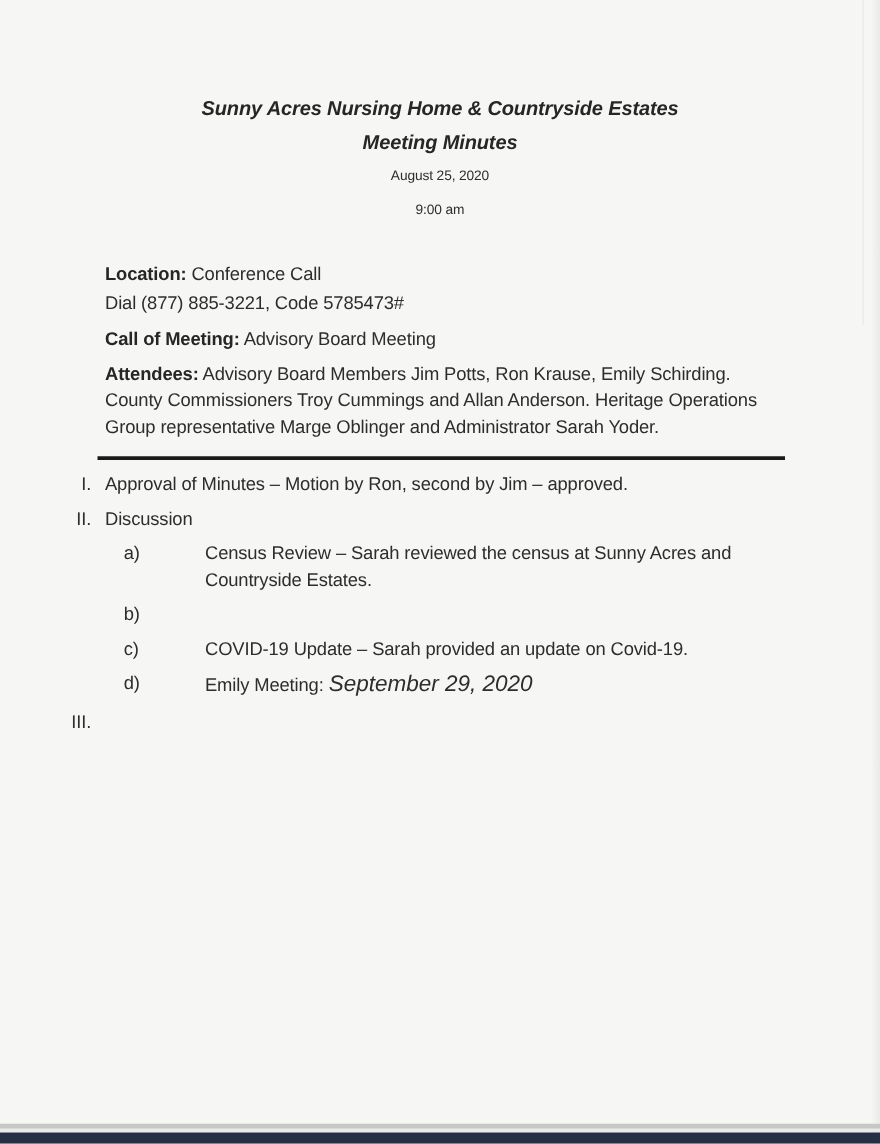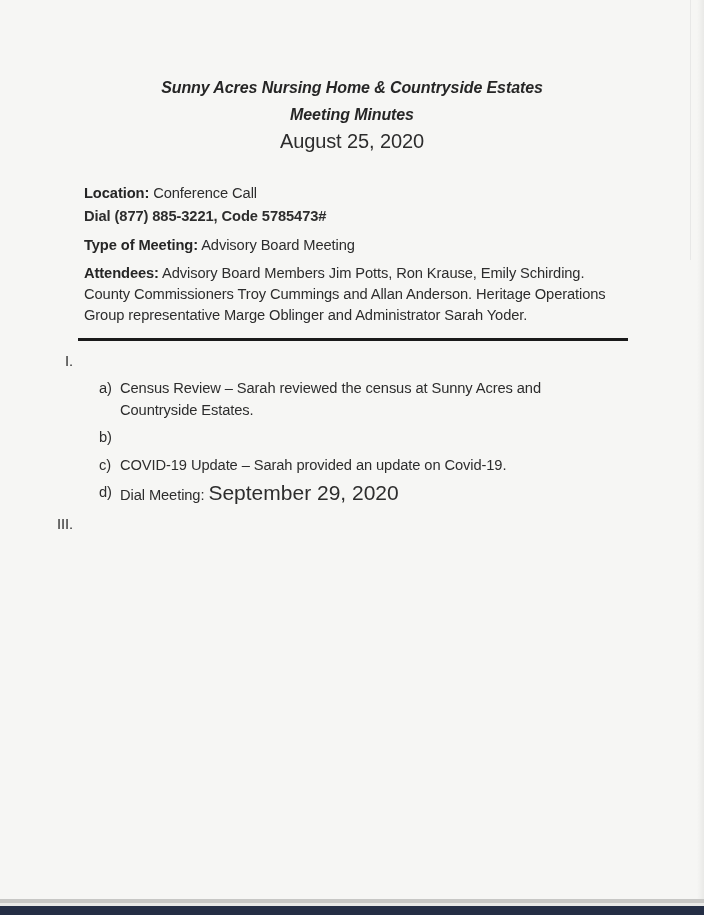--- a/index.html
+++ b/index.html
@@ -34,7 +34,7 @@
   .doc-title, .doc-subtitle {
     font-weight: bold; font-style: italic; font-size: 16px; color: #262626;
   }
-  .doc-date, .doc-time { font-size: 20px; }
+  .doc-date, .doc-time { font-size: 11px; }
 
   .details { margin-top: 27px; padding: 0 76px 0 84px; }
   .detail { margin: 0 0 6px 0; line-height: 23px; }

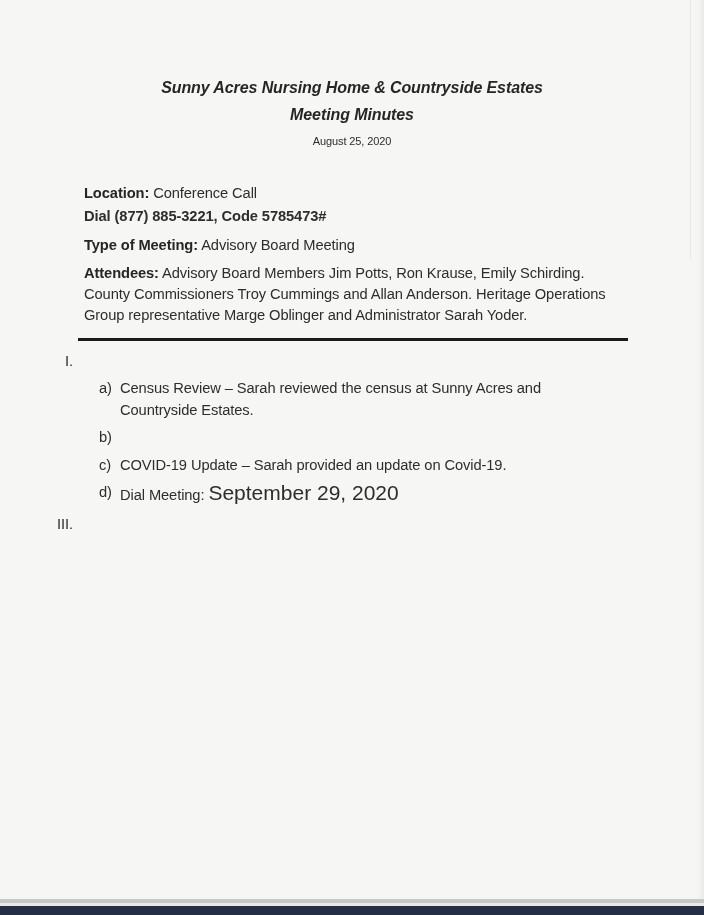--- a/index.html
+++ b/index.html
@@ -64,6 +64,7 @@
     <div class="doc-title">Sunny Acres Nursing Home &amp; Countryside Estates</div>
     <div class="doc-subtitle">Meeting Minutes</div>
     <div class="doc-date">August 25, 2020</div>
+    <div class="doc-time">9:00 am</div>
   </div>
 
   <div class="details">

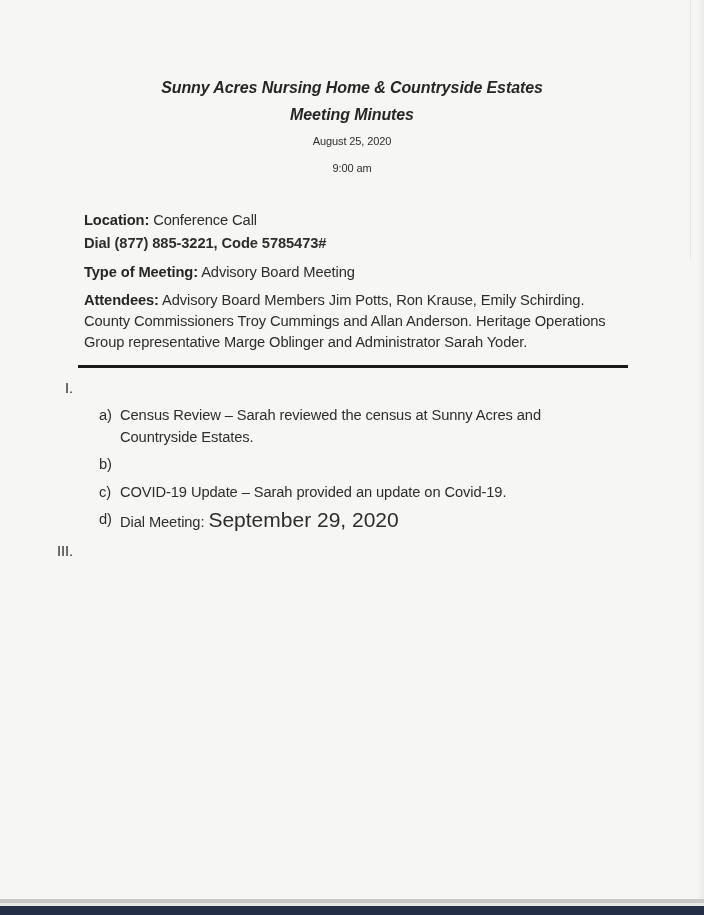--- a/index.html
+++ b/index.html
@@ -39,7 +39,7 @@
   .details { margin-top: 27px; padding: 0 76px 0 84px; }
   .detail { margin: 0 0 6px 0; line-height: 23px; }
   .detail .lbl { font-weight: bold; color: #262626; }
-  .detail .line2 { display: block; font-weight: bold; }
+  .detail .line2 { display: block; }
   .detail.attendees { line-height: 21px; margin-bottom: 12px; }
   .rule {
     height: 3px; background: #1a1a1a;

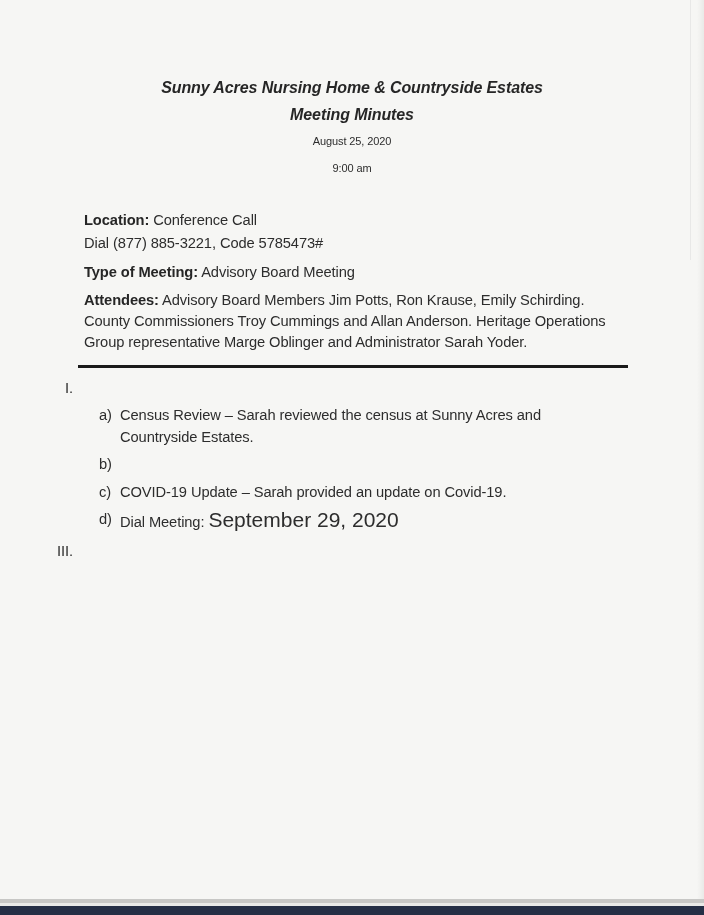--- a/index.html
+++ b/index.html
@@ -74,7 +74,7 @@
       <span class="line2">Dial (877) 885-3221, Code 5785473#</span>
     </p>
     <p class="detail">
-      <span class="lbl">Type of Meeting:</span>
+      <span class="lbl">Call of Meeting:</span>
       <span>Advisory Board Meeting</span>
     </p>
     <p class="detail attendees">

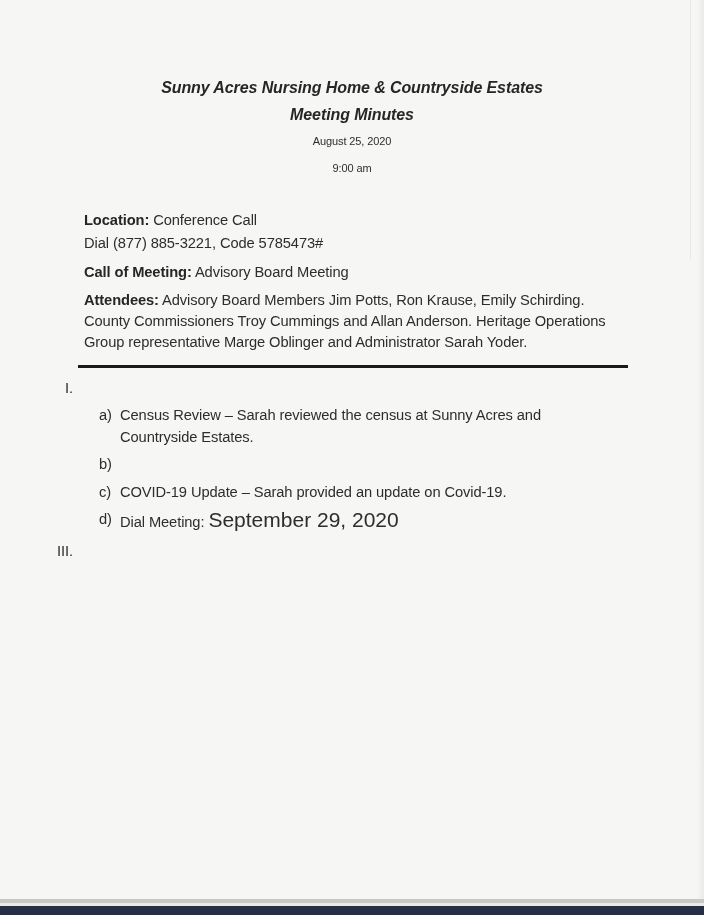--- a/index.html
+++ b/index.html
@@ -88,6 +88,7 @@
 
     <div class="row">
       <span class="num">I.</span>
+      <div class="rtext">Approval of Minutes – Motion by Ron, second by Jim – approved.</div>
     </div>
 
 

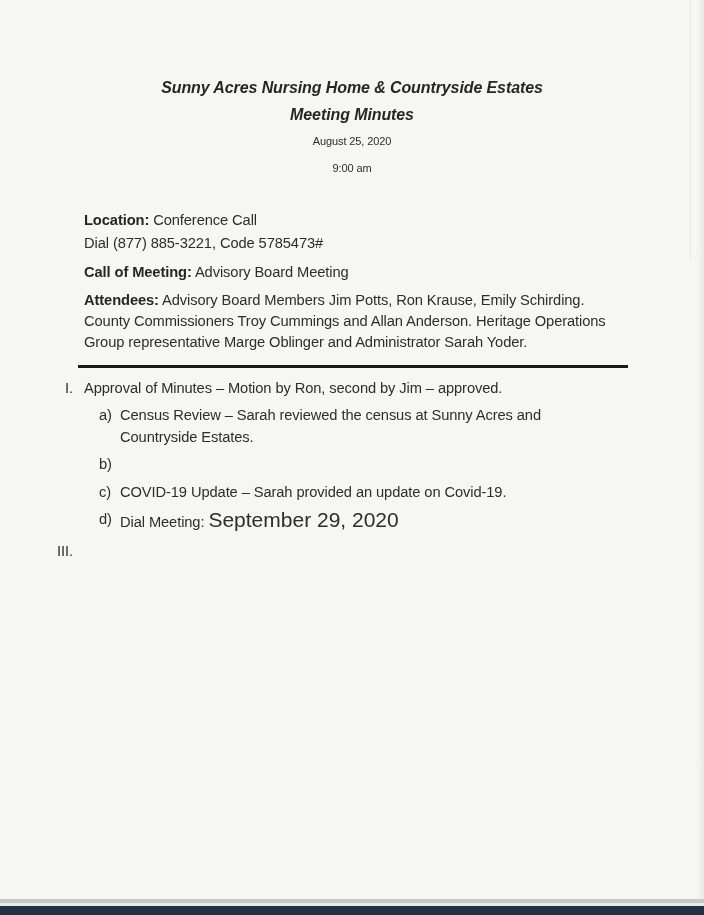--- a/index.html
+++ b/index.html
@@ -91,6 +91,10 @@
       <div class="rtext">Approval of Minutes – Motion by Ron, second by Jim – approved.</div>
     </div>
 
+    <div class="row">
+      <span class="num">II.</span>
+      <div class="rtext">Discussion</div>
+    </div>
 
     <div class="sub">
       <span class="letter">a)</span>

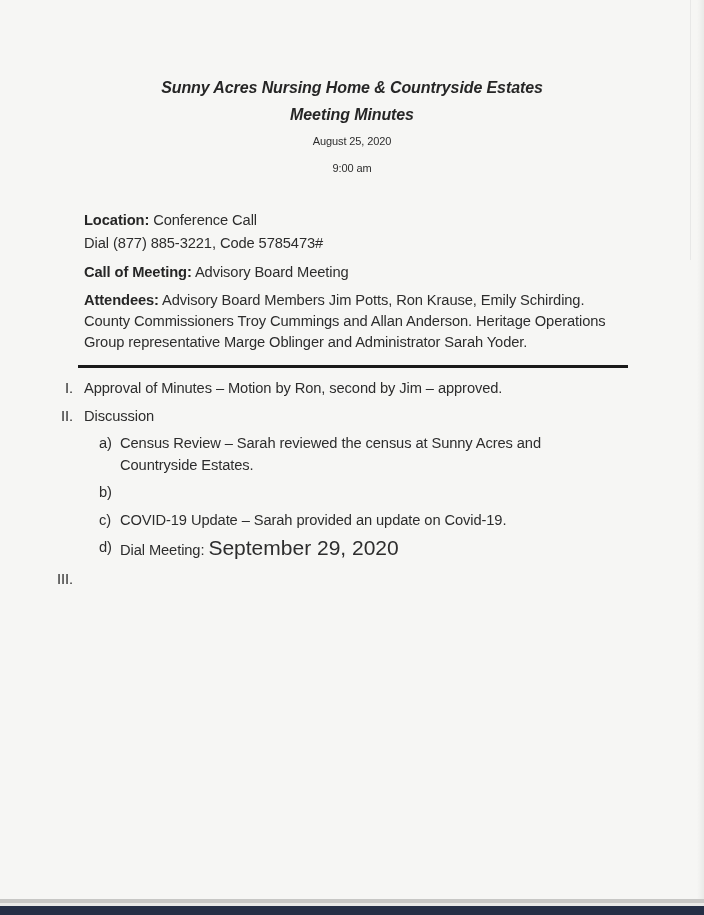--- a/index.html
+++ b/index.html
@@ -52,7 +52,7 @@
   .rtext { flex: 1; margin-left: 11px; margin-right: 72px; }
   .sub { display: flex; margin: 0 0 6px 99px; line-height: 21.5px; }
   .letter { width: 21px; flex: none; }
-  .stext { flex: 1; margin-right: 82px; }
+  .stext { flex: 1; margin-right: 82px; margin-left: 44px; }
   .idate { font-size: 21px; letter-spacing: 0; }
 </style>
 </head>

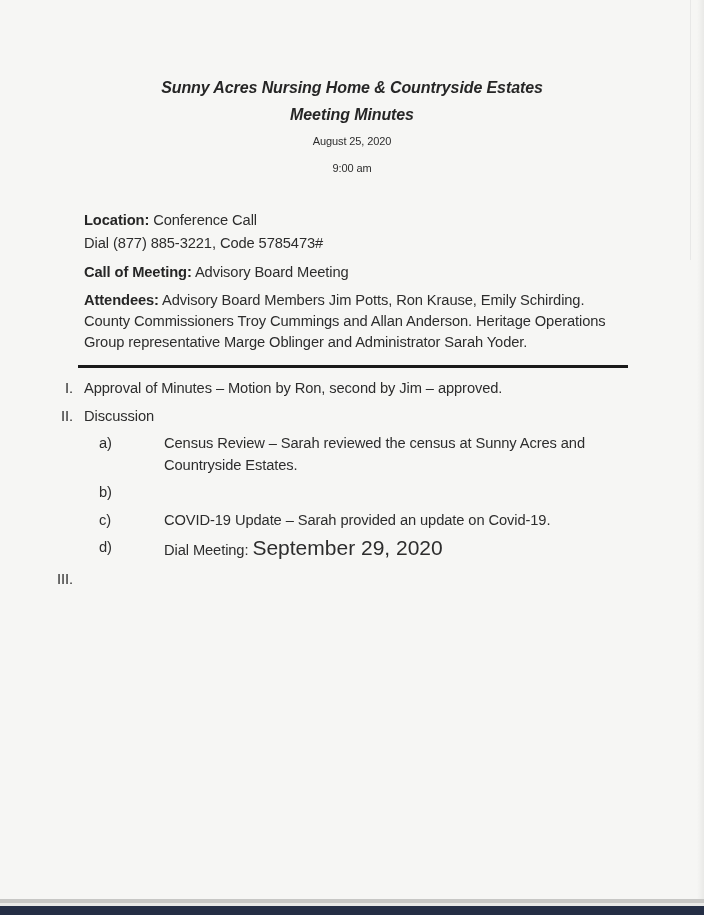--- a/index.html
+++ b/index.html
@@ -113,7 +113,7 @@
     <div class="sub">
       <span class="letter">d)</span>
       <div class="stext">
-        <span>Dial Meeting:</span>
+        <span>Emily Meeting:</span>
         <span class="idate">September 29, 2020</span>
       </div>
     </div>

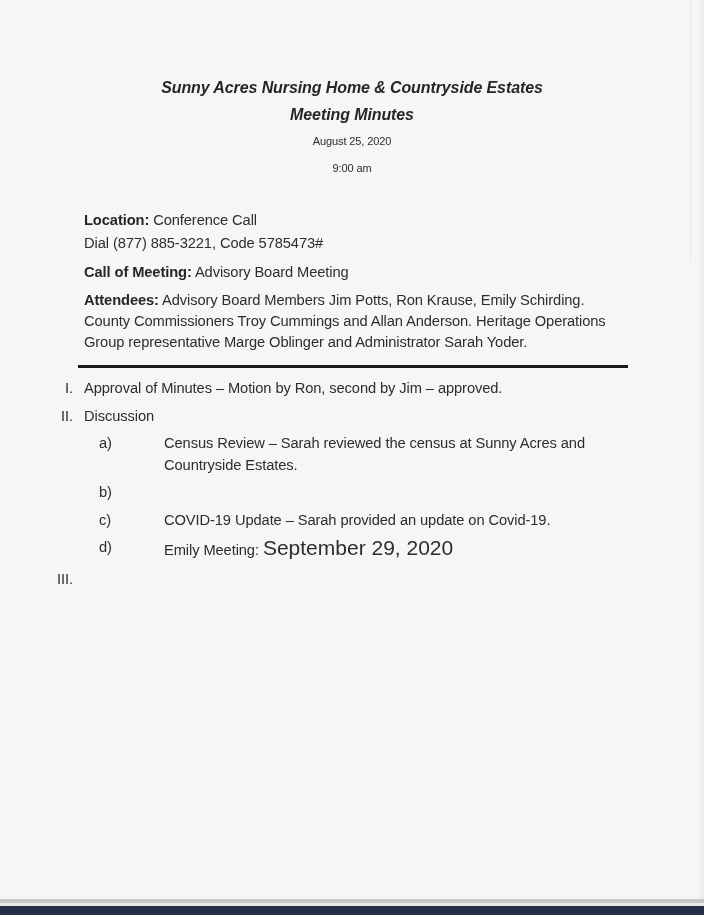--- a/index.html
+++ b/index.html
@@ -53,7 +53,7 @@
   .sub { display: flex; margin: 0 0 6px 99px; line-height: 21.5px; }
   .letter { width: 21px; flex: none; }
   .stext { flex: 1; margin-right: 82px; margin-left: 44px; }
-  .idate { font-size: 21px; letter-spacing: 0; }
+  .idate { font-style: italic; font-size: 18px; letter-spacing: 0; }
 </style>
 </head>
 <body>

